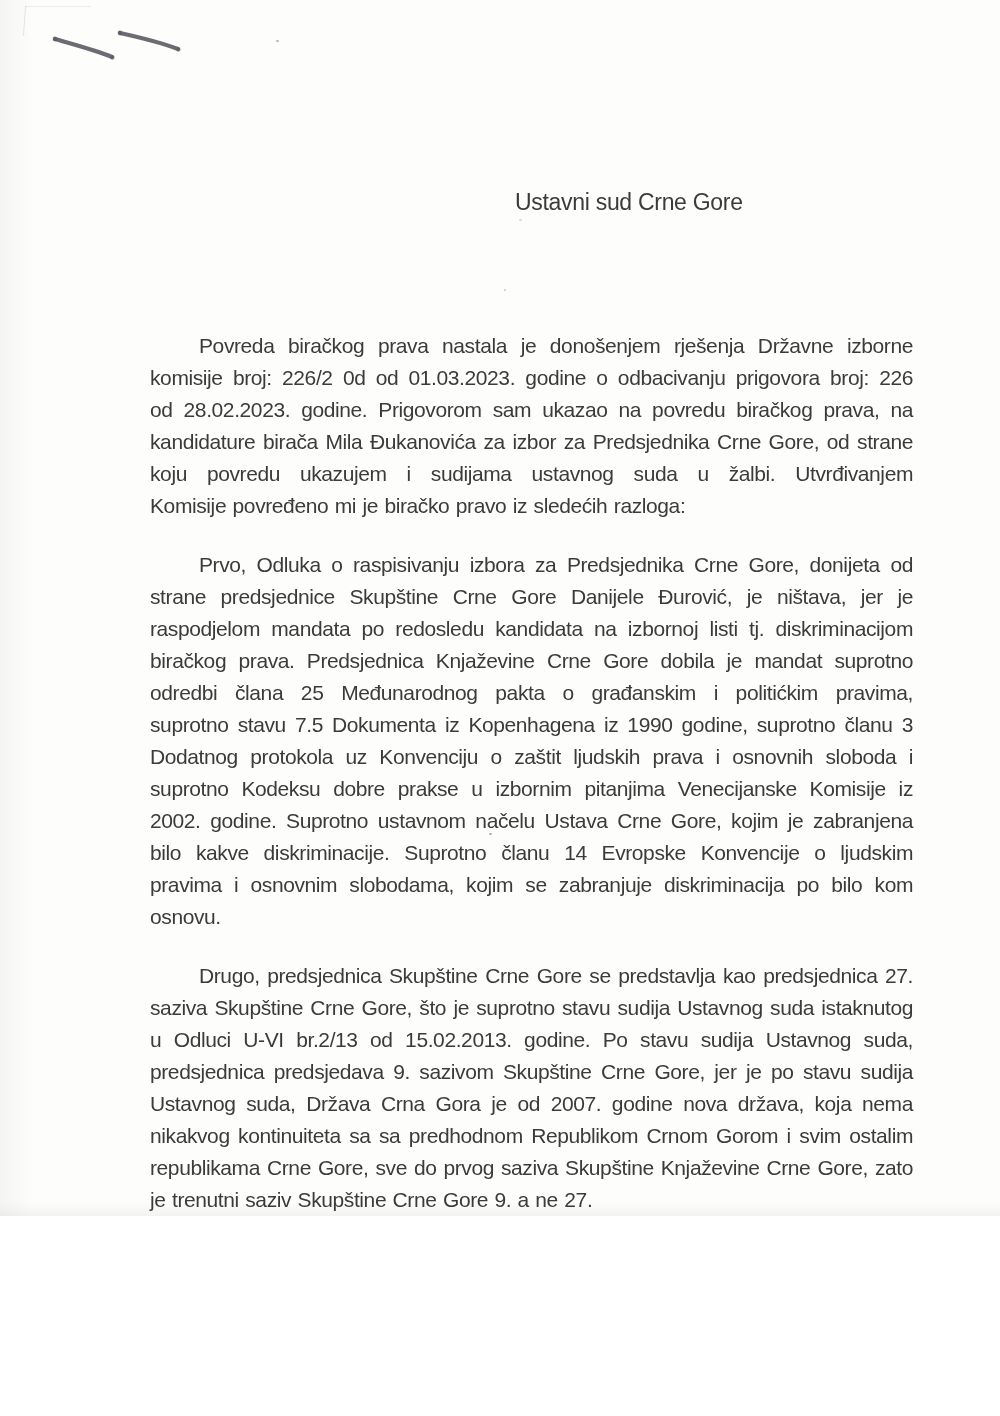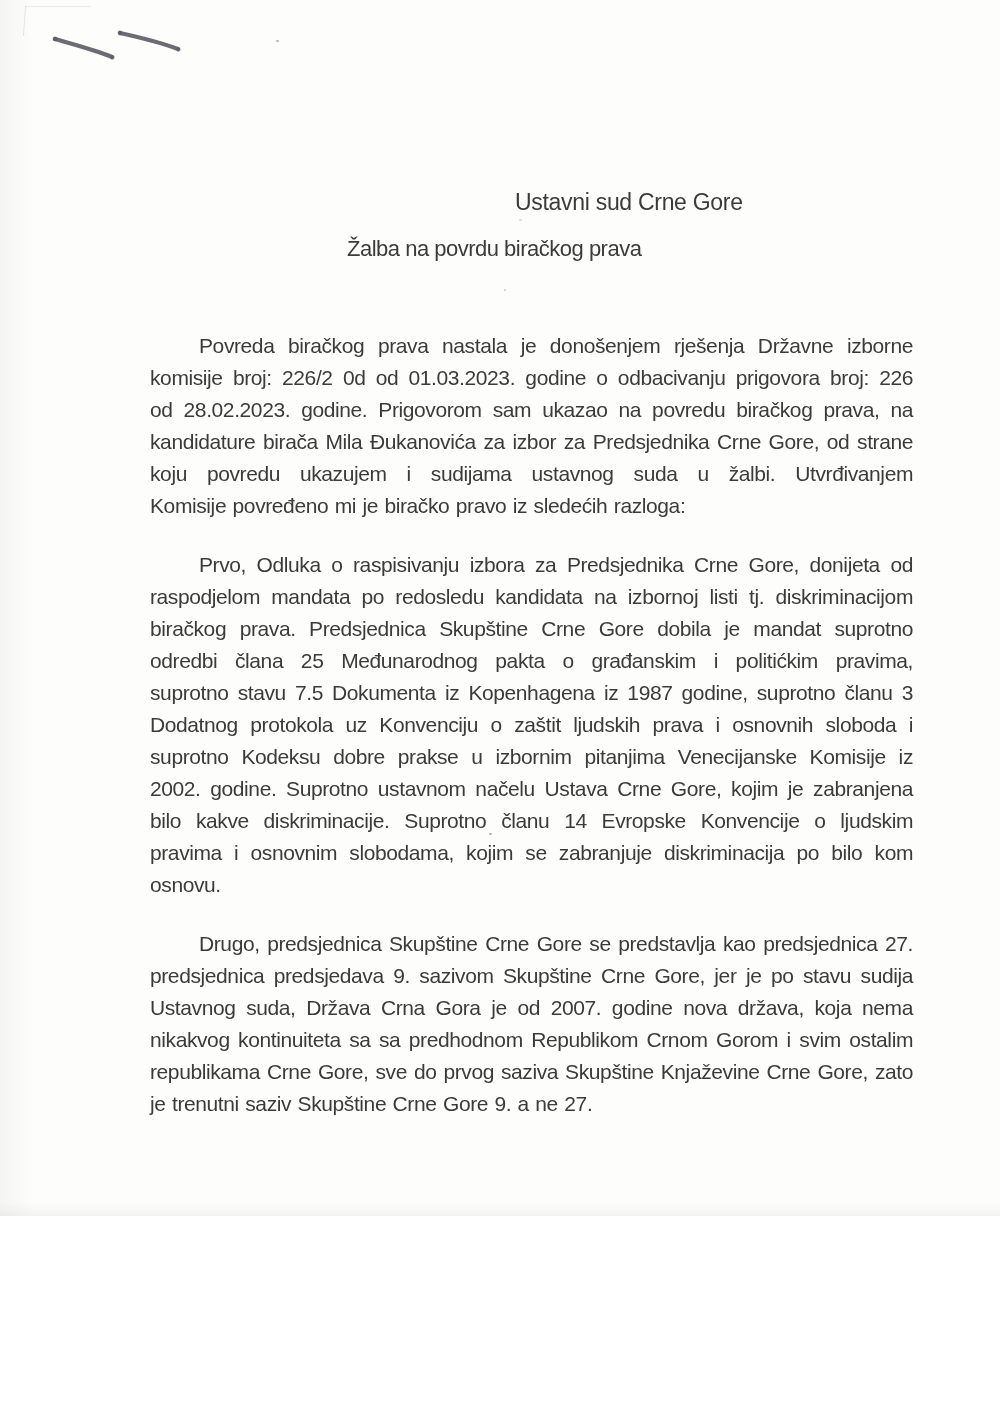--- a/index.html
+++ b/index.html
@@ -100,7 +100,6 @@
 
   <div class="court-header">Ustavni sud Crne Gore</div>
 
-  <div class="doc-title">Žalba na povrdu biračkog prava</div>
 
   <div class="body-block">
 

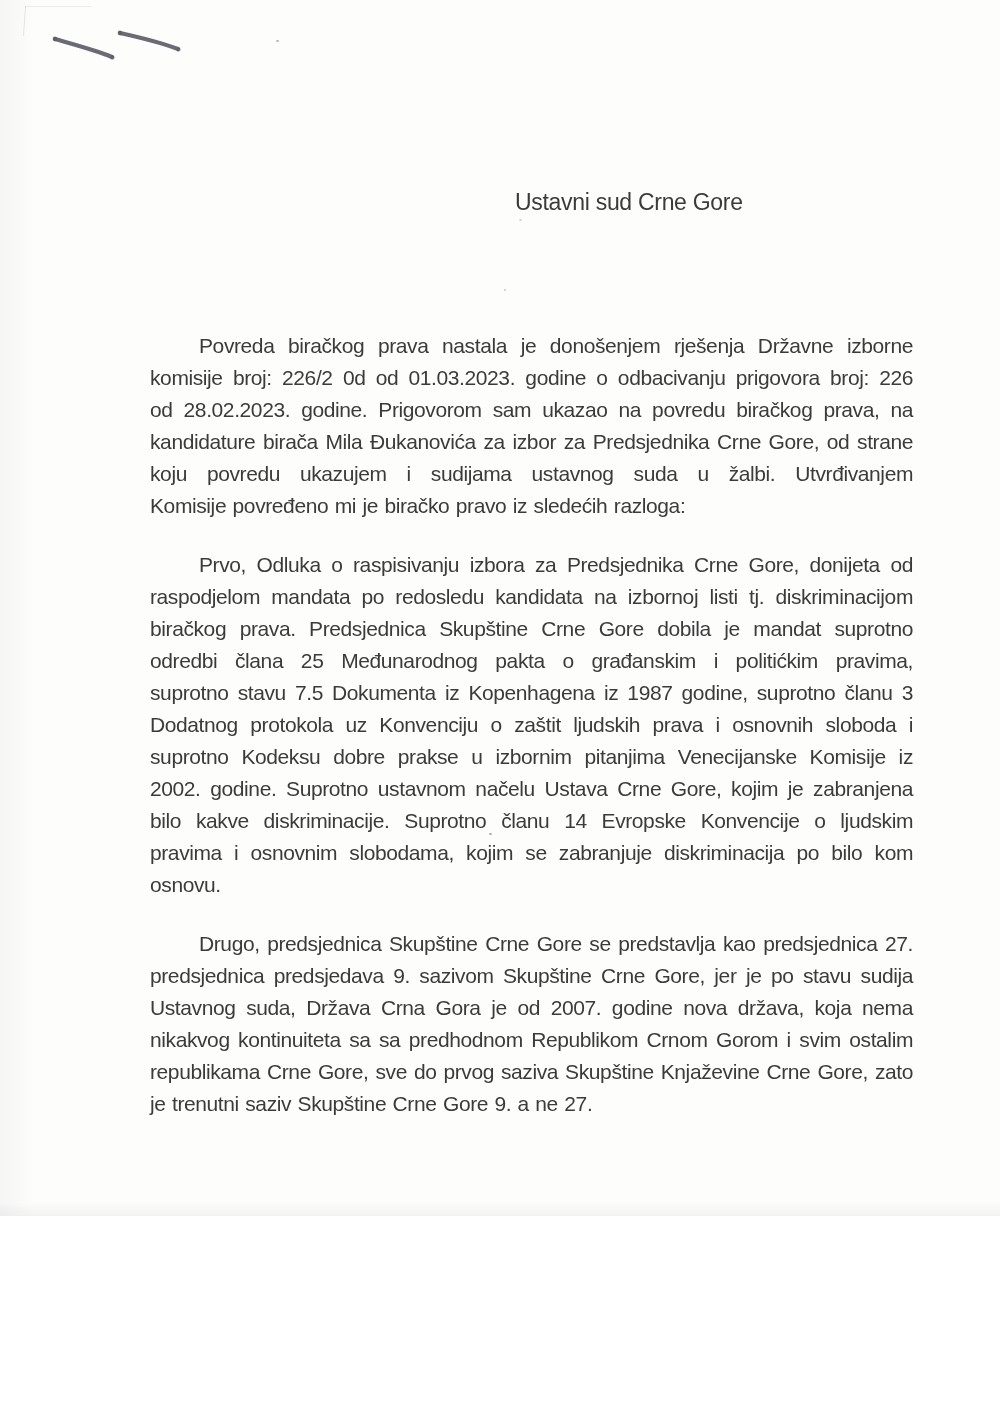--- a/index.html
+++ b/index.html
@@ -114,6 +114,7 @@
 
     <div class="para">
       <div class="line first">Prvo, Odluka o raspisivanju izbora za Predsjednika Crne Gore, donijeta od</div>
+      <div class="line">strane predsjednice Skupštine Crne Gore Danijele Đurović, je ništava, jer je</div>
       <div class="line">raspodjelom mandata po redosledu kandidata na izbornoj listi tj. diskriminacijom</div>
       <div class="line">biračkog prava. Predsjednica Skupštine Crne Gore dobila je mandat suprotno</div>
       <div class="line">odredbi člana 25 Međunarodnog pakta o građanskim i politićkim pravima,</div>

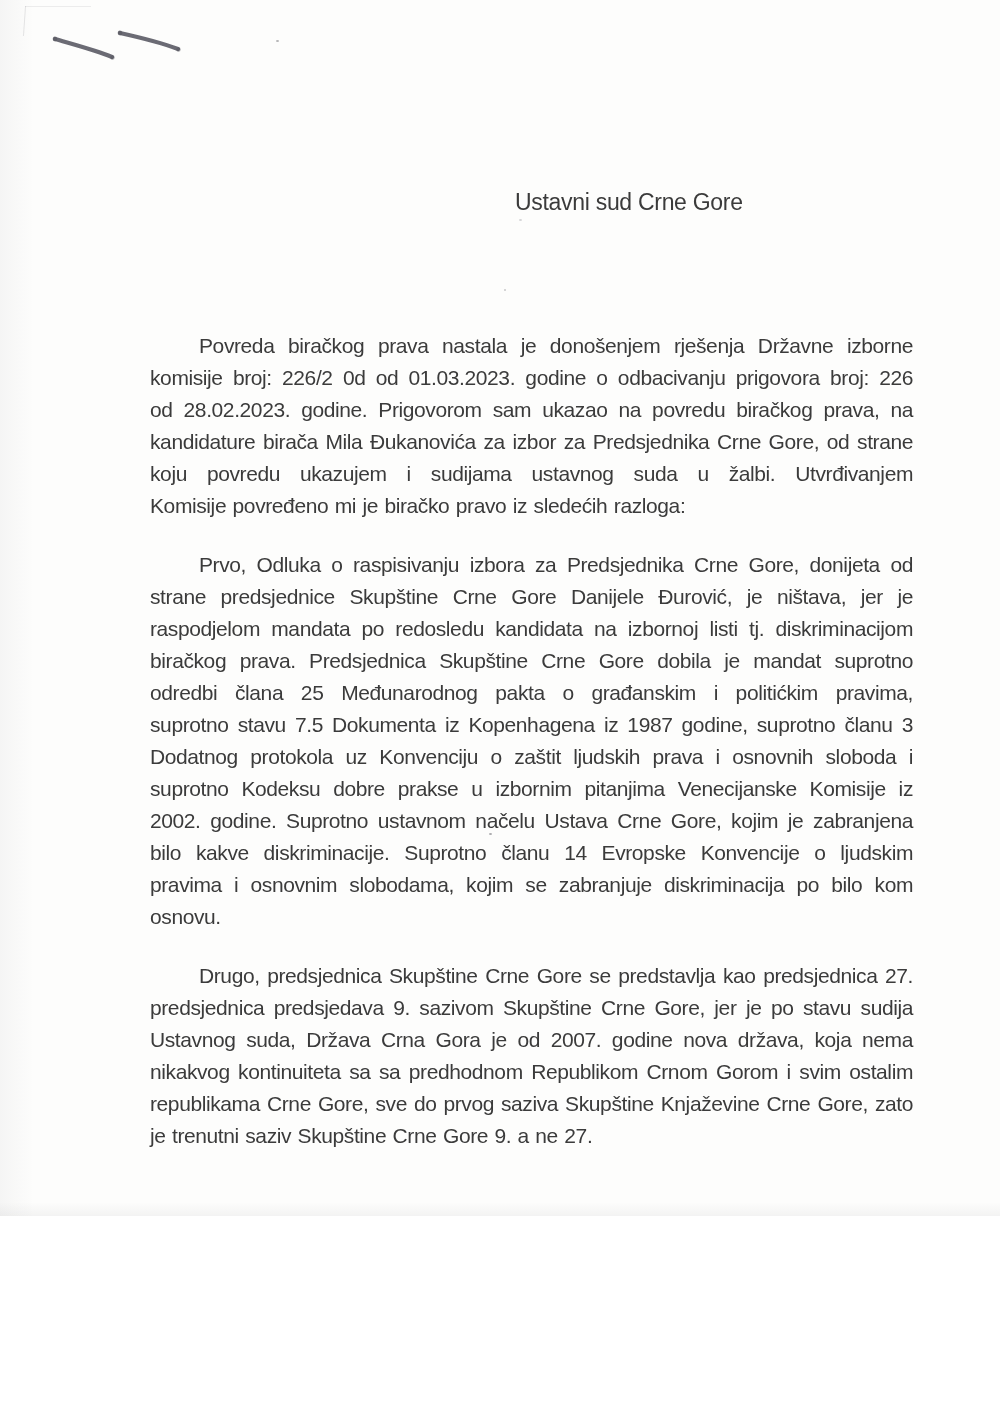--- a/index.html
+++ b/index.html
@@ -116,7 +116,7 @@
       <div class="line first">Prvo, Odluka o raspisivanju izbora za Predsjednika Crne Gore, donijeta od</div>
       <div class="line">strane predsjednice Skupštine Crne Gore Danijele Đurović, je ništava, jer je</div>
       <div class="line">raspodjelom mandata po redosledu kandidata na izbornoj listi tj. diskriminacijom</div>
-      <div class="line">biračkog prava. Predsjednica Skupštine Crne Gore dobila je mandat suprotno</div>
+      <div class="line">biračkog prava. Predsjednica Knjaževine Crne Gore dobila je mandat suprotno</div>
       <div class="line">odredbi člana 25 Međunarodnog pakta o građanskim i politićkim pravima,</div>
       <div class="line">suprotno stavu 7.5 Dokumenta iz Kopenhagena iz 1987 godine, suprotno članu 3</div>
       <div class="line">Dodatnog protokola uz Konvenciju o zaštit ljudskih prava i osnovnih sloboda i</div>

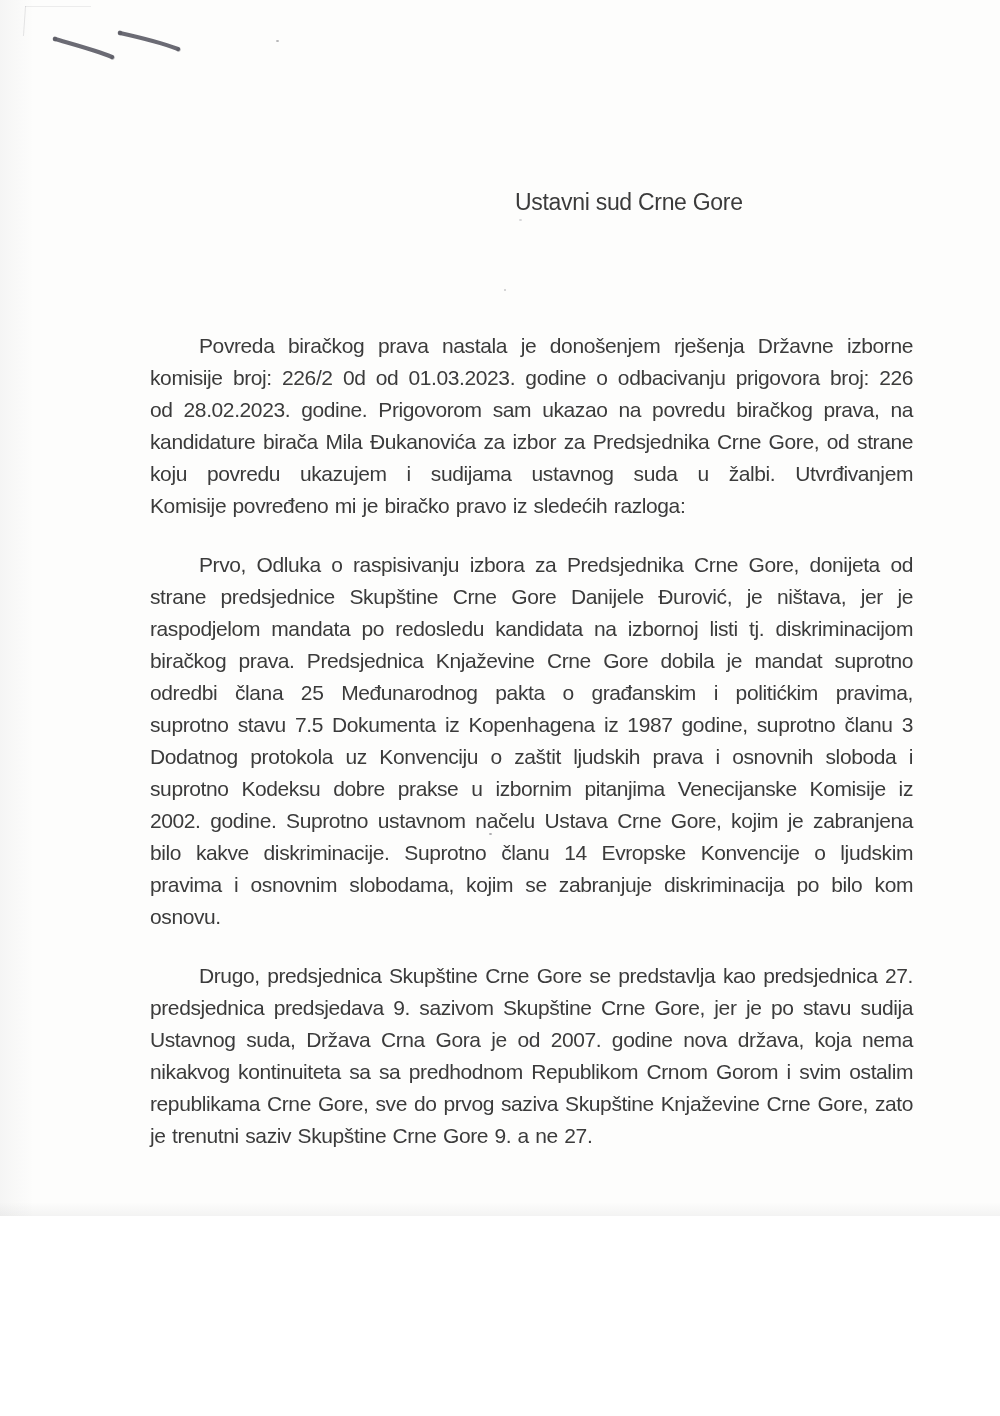--- a/index.html
+++ b/index.html
@@ -118,7 +118,7 @@
       <div class="line">raspodjelom mandata po redosledu kandidata na izbornoj listi tj. diskriminacijom</div>
       <div class="line">biračkog prava. Predsjednica Knjaževine Crne Gore dobila je mandat suprotno</div>
       <div class="line">odredbi člana 25 Međunarodnog pakta o građanskim i politićkim pravima,</div>
-      <div class="line">suprotno stavu 7.5 Dokumenta iz Kopenhagena iz 1987 godine, suprotno članu 3</div>
+      <div class="line">suprotno stavu 7.5 Dokumenta iz Kopenhagena iz 1990 godine, suprotno članu 3</div>
       <div class="line">Dodatnog protokola uz Konvenciju o zaštit ljudskih prava i osnovnih sloboda i</div>
       <div class="line">suprotno Kodeksu dobre prakse u izbornim pitanjima Venecijanske Komisije iz</div>
       <div class="line">2002. godine. Suprotno ustavnom načelu Ustava Crne Gore, kojim je zabranjena</div>

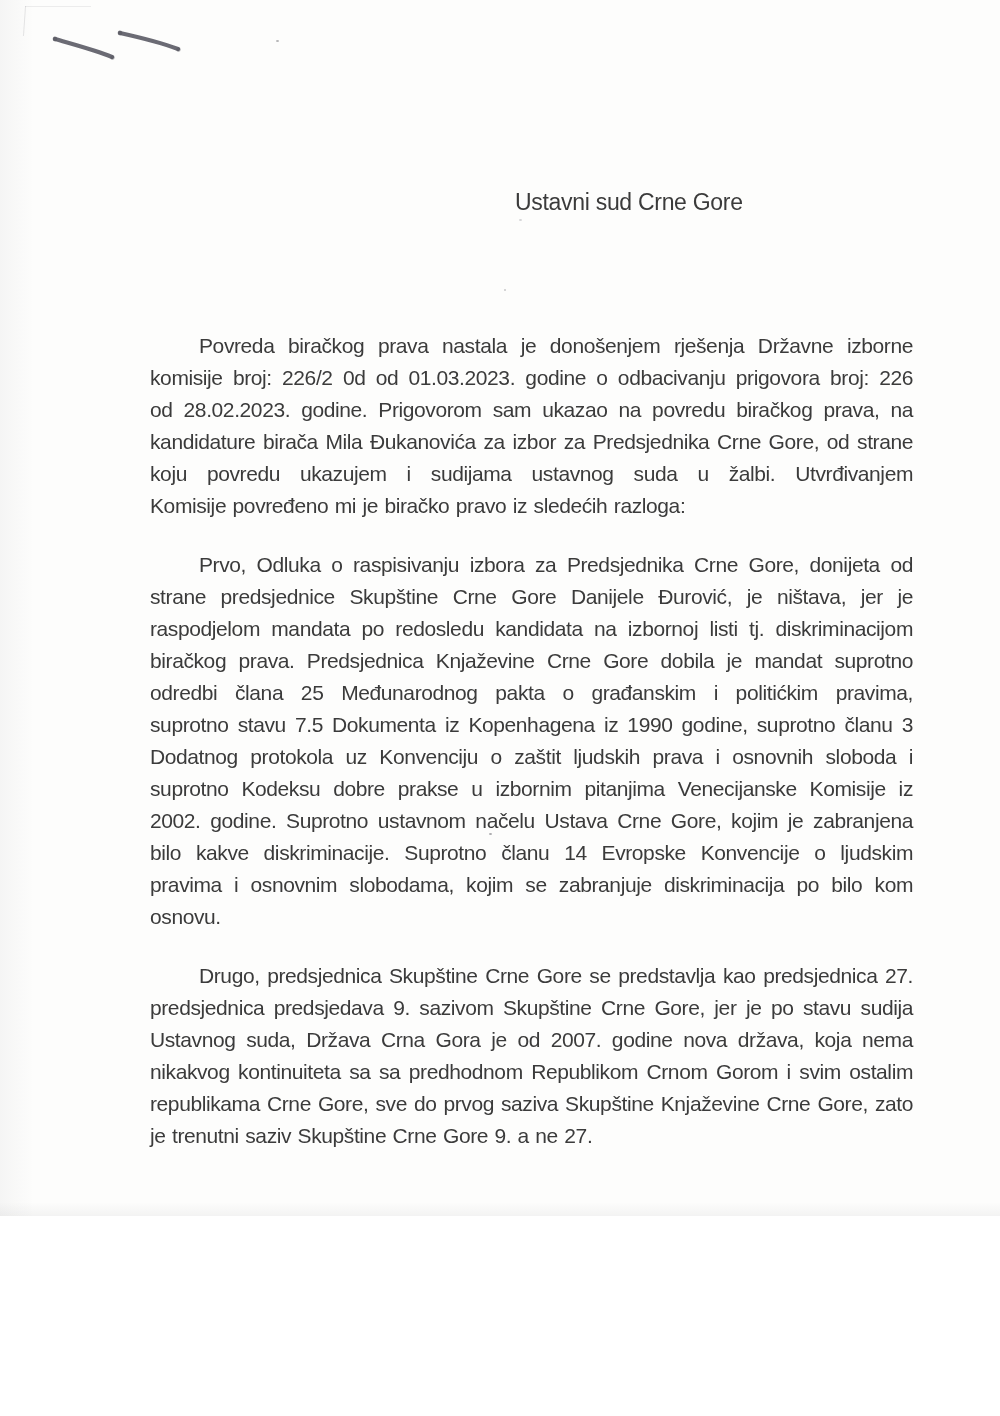--- a/index.html
+++ b/index.html
@@ -129,6 +129,7 @@
 
     <div class="para">
       <div class="line first">Drugo, predsjednica Skupštine Crne Gore se predstavlja kao predsjednica 27.</div>
+      <div class="line">saziva Skupštine Crne Gore, što je suprotno stavu sudija Ustavnog suda istaknutog</div>
       <div class="line">predsjednica predsjedava 9. sazivom Skupštine Crne Gore, jer je po stavu sudija</div>
       <div class="line">Ustavnog suda, Država Crna Gora je od 2007. godine nova država, koja nema</div>
       <div class="line">nikakvog kontinuiteta sa sa predhodnom Republikom Crnom Gorom i svim ostalim</div>

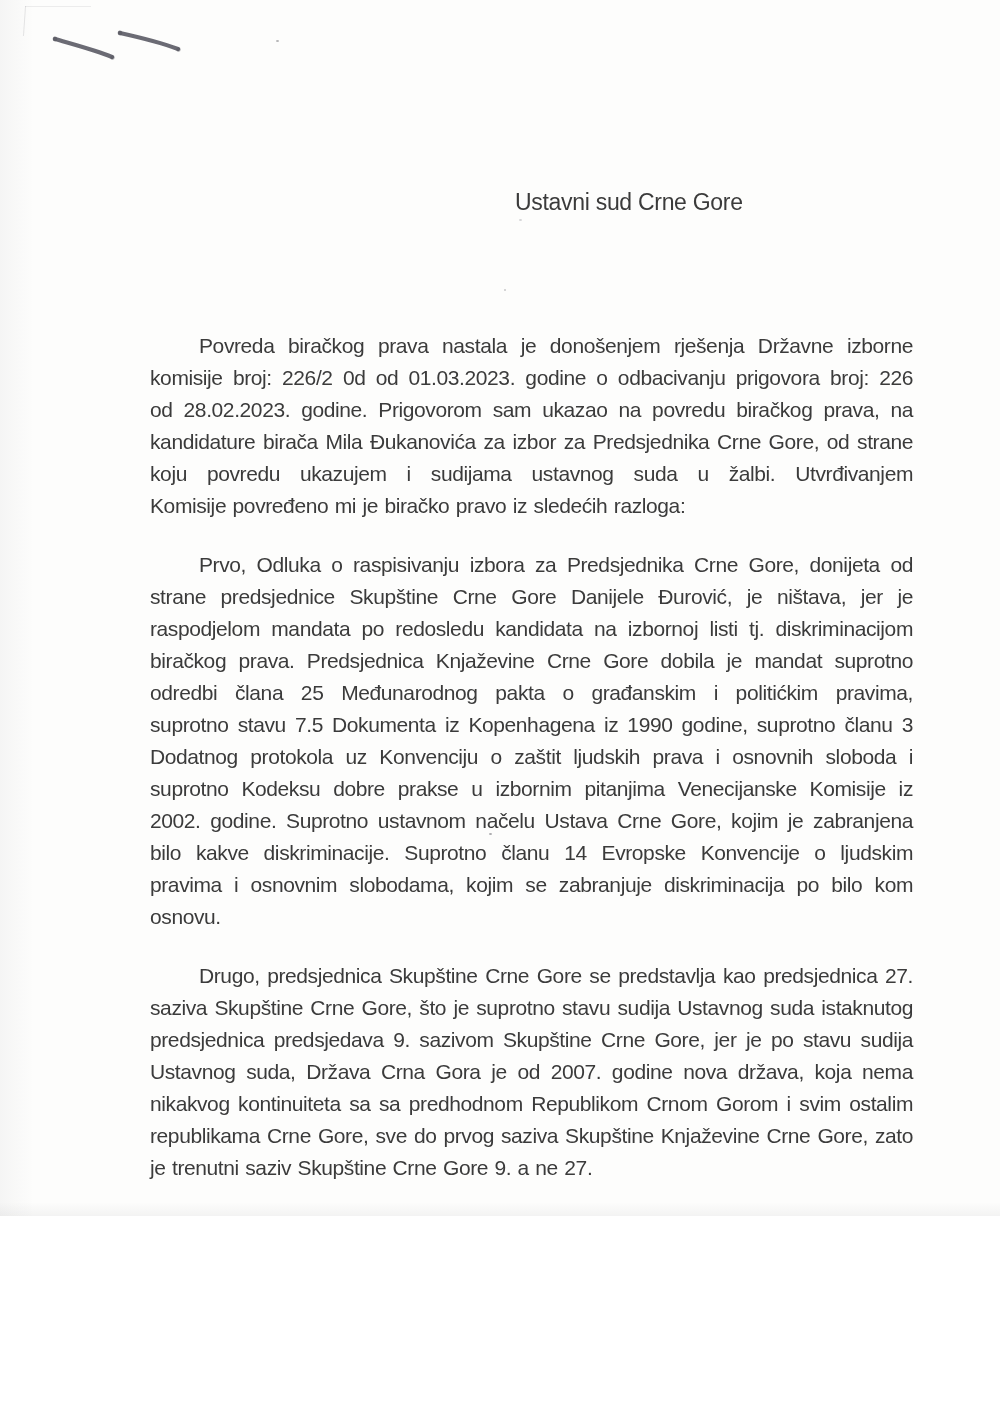--- a/index.html
+++ b/index.html
@@ -130,6 +130,7 @@
     <div class="para">
       <div class="line first">Drugo, predsjednica Skupštine Crne Gore se predstavlja kao predsjednica 27.</div>
       <div class="line">saziva Skupštine Crne Gore, što je suprotno stavu sudija Ustavnog suda istaknutog</div>
+      <div class="line">u Odluci U-VI br.2/13 od 15.02.2013. godine. Po stavu sudija Ustavnog suda,</div>
       <div class="line">predsjednica predsjedava 9. sazivom Skupštine Crne Gore, jer je po stavu sudija</div>
       <div class="line">Ustavnog suda, Država Crna Gora je od 2007. godine nova država, koja nema</div>
       <div class="line">nikakvog kontinuiteta sa sa predhodnom Republikom Crnom Gorom i svim ostalim</div>

